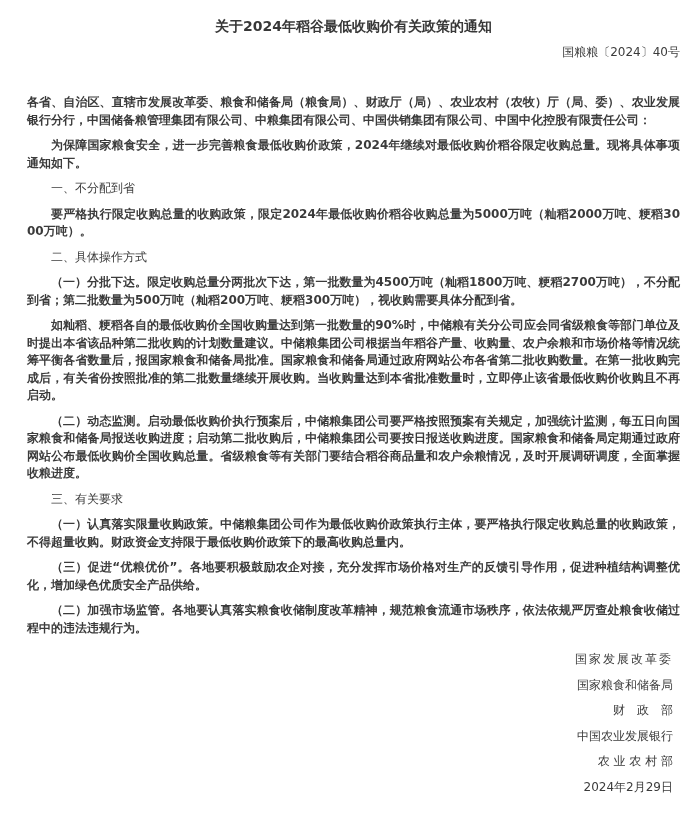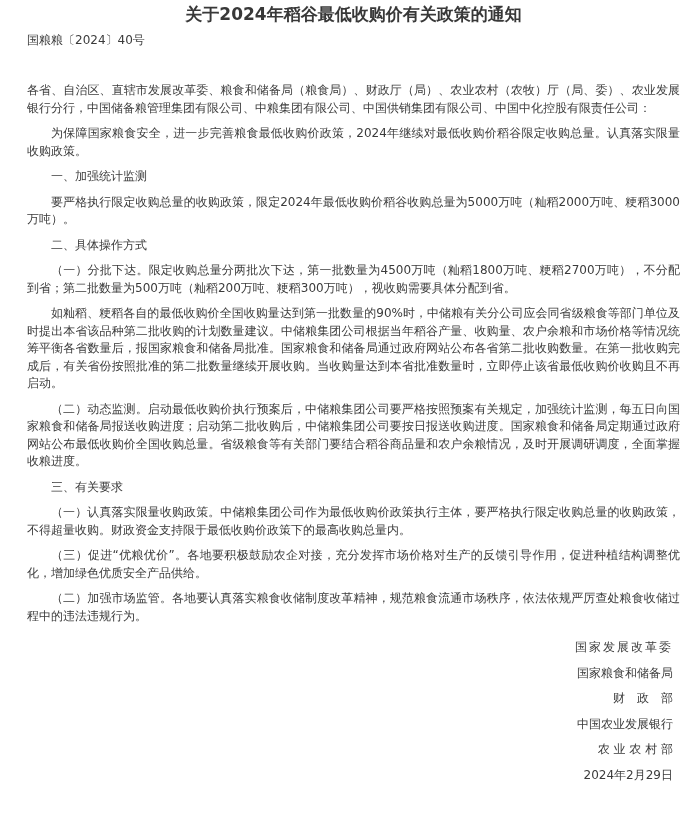--- a/index.html
+++ b/index.html
@@ -20,10 +20,10 @@
     line-height: 17.5px;
   }
   .doc-title {
-    font-size: 17px;
+    font-size: 14px;
     font-weight: bold;
     text-align: center;
-    margin: 0 0 8px 0;
+    margin: 12px 0 8px 0;
     color: #383838;
   }
   .doc-number {

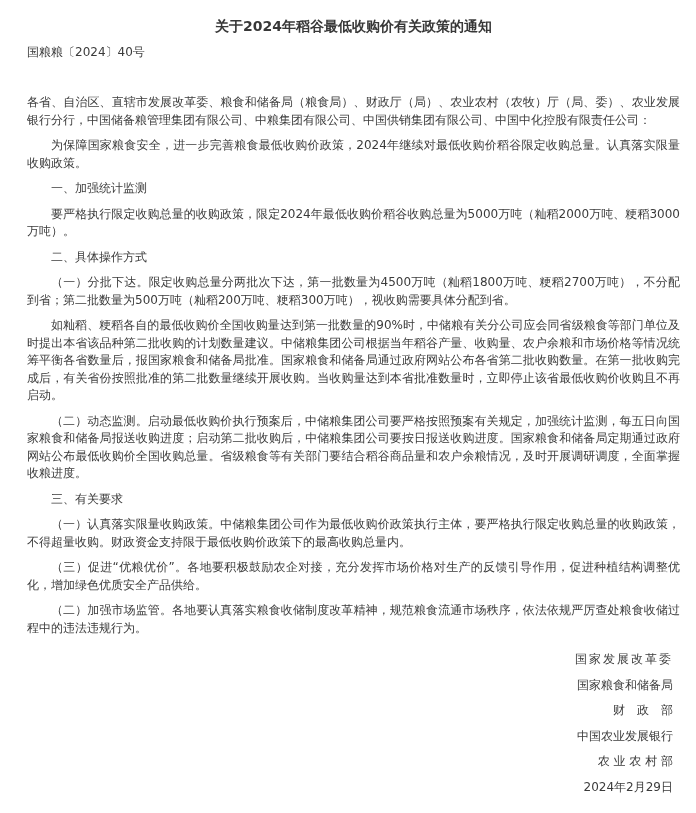--- a/index.html
+++ b/index.html
@@ -27,7 +27,7 @@
     color: #383838;
   }
   .doc-number {
-    text-align: left;
+    text-align: right;
     margin: 0 0 33px 0;
   }
   p.para {

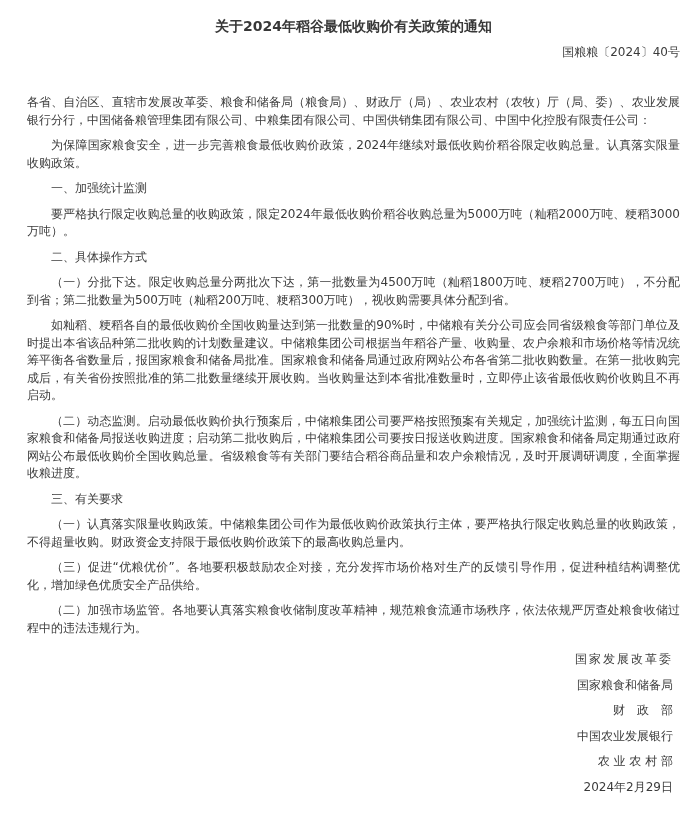--- a/index.html
+++ b/index.html
@@ -35,6 +35,7 @@
     text-indent: 2em;
     text-align: justify;
     word-break: break-all;
+    font-weight: bold;
   }
   p.para.no-indent {
     text-indent: 0;

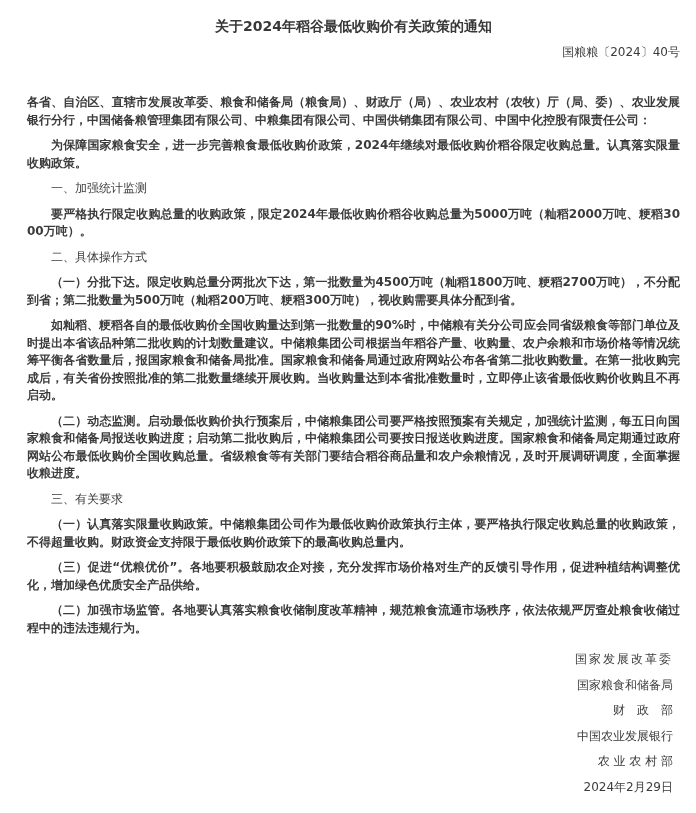--- a/index.html
+++ b/index.html
@@ -68,7 +68,7 @@
 
   <p class="para no-indent">各省、自治区、直辖市发展改革委、粮食和储备局（粮食局）、财政厅（局）、农业农村（农牧）厅（局、委）、农业发展银行分行，中国储备粮管理集团有限公司、中粮集团有限公司、中国供销集团有限公司、中国中化控股有限责任公司：</p>
 
-  <p class="para">为保障国家粮食安全，进一步完善粮食最低收购价政策，2024年继续对最低收购价稻谷限定收购总量。认真落实限量收购政策。</p>
+  <p class="para">为保障国家粮食安全，进一步完善粮食最低收购价政策，2024年继续对最低收购价稻谷限定收购总量。现将具体事项通知如下。</p>
 
   <p class="heading">一、加强统计监测</p>
   <p class="para">要严格执行限定收购总量的收购政策，限定2024年最低收购价稻谷收购总量为5000万吨（籼稻2000万吨、粳稻3000万吨）。</p>

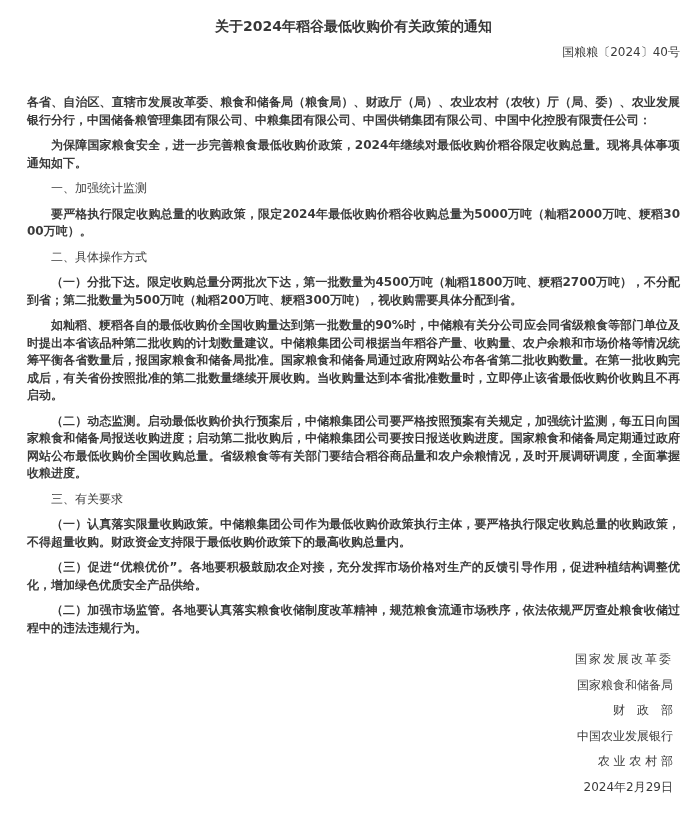--- a/index.html
+++ b/index.html
@@ -70,7 +70,7 @@
 
   <p class="para">为保障国家粮食安全，进一步完善粮食最低收购价政策，2024年继续对最低收购价稻谷限定收购总量。现将具体事项通知如下。</p>
 
-  <p class="heading">一、加强统计监测</p>
+  <p class="heading">一、不分配到省</p>
   <p class="para">要严格执行限定收购总量的收购政策，限定2024年最低收购价稻谷收购总量为5000万吨（籼稻2000万吨、粳稻3000万吨）。</p>
 
   <p class="heading">二、具体操作方式</p>

